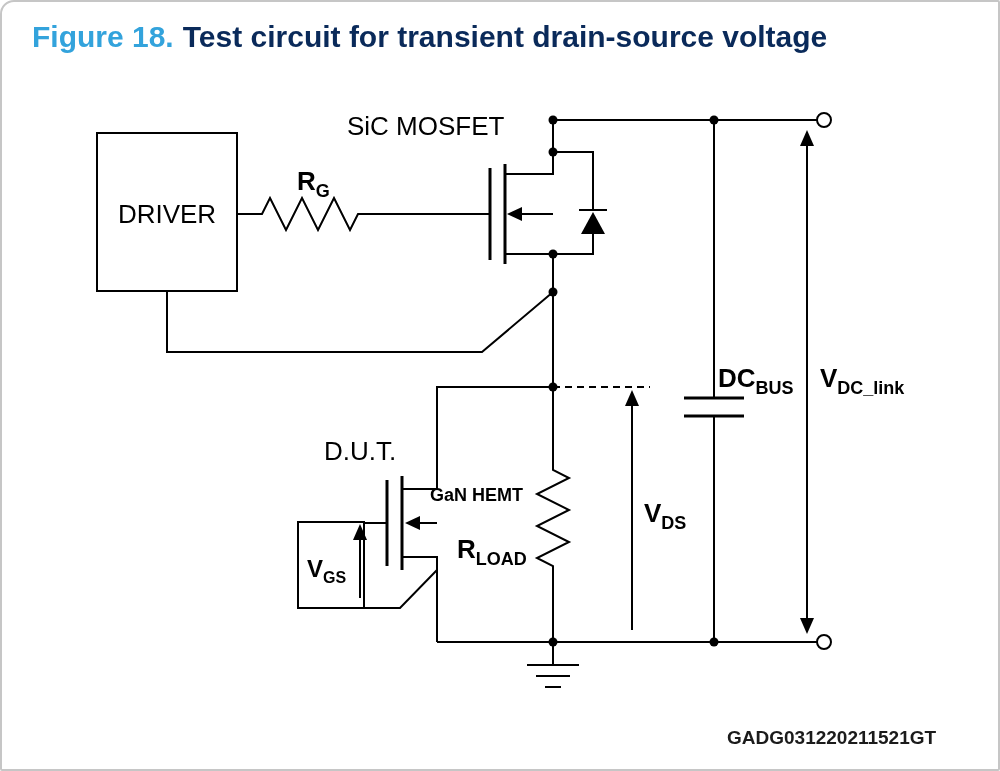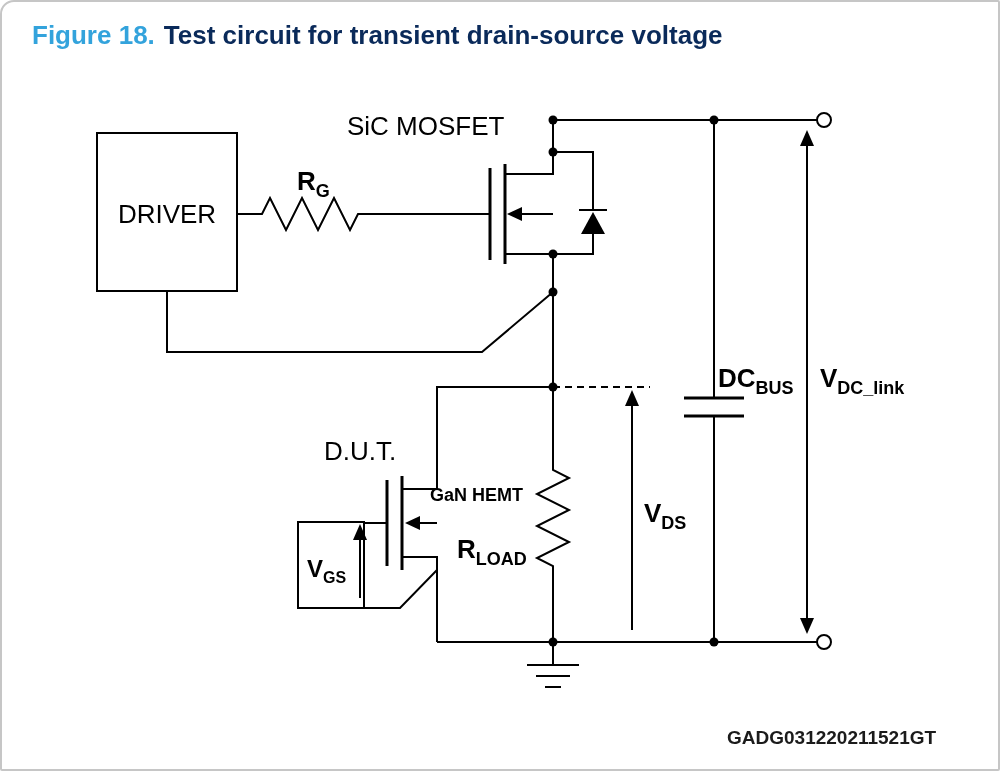--- a/index.html
+++ b/index.html
@@ -11,7 +11,7 @@
     overflow:hidden;
     font-family:"Liberation Sans",sans-serif;
   }
-  .figure-caption{position:absolute;left:30px;top:18px;font-size:26px;font-weight:bold;white-space:nowrap;}
+  .figure-caption{position:absolute;left:30px;top:18px;font-size:30px;font-weight:bold;white-space:nowrap;}
   .fig-label{color:var(--figure-label-color,#33a3dc);margin-right:9px;}
   .fig-title{color:var(--figure-title-color,#0a2a5a);}
   svg{position:absolute;left:0;top:0;}

